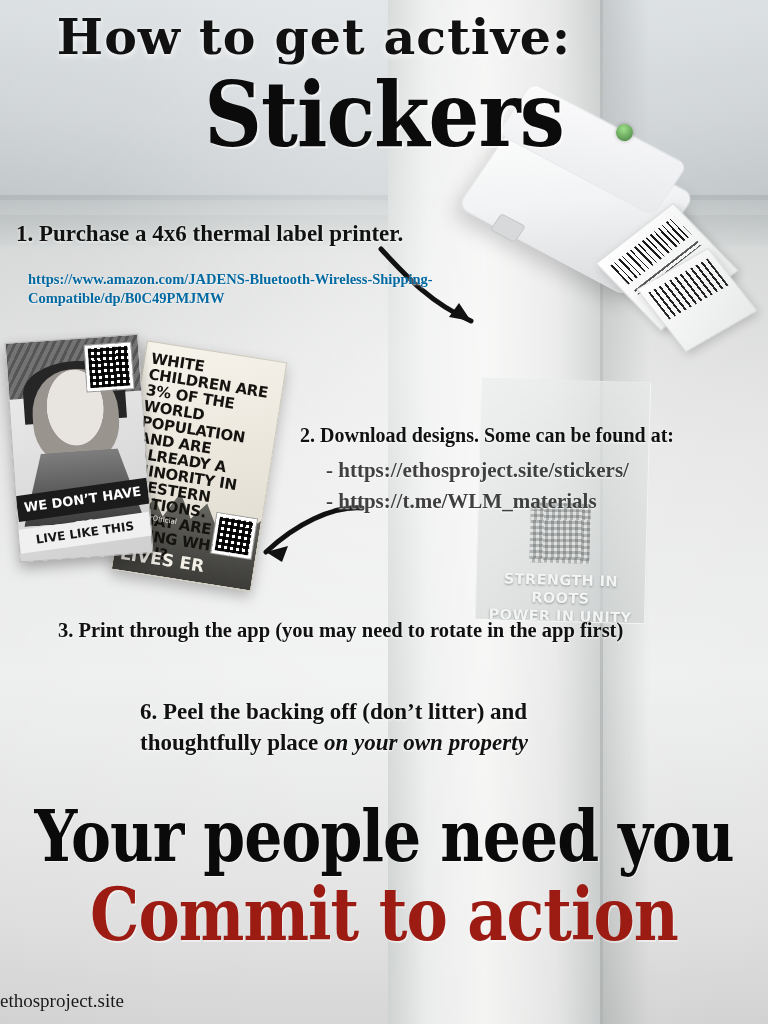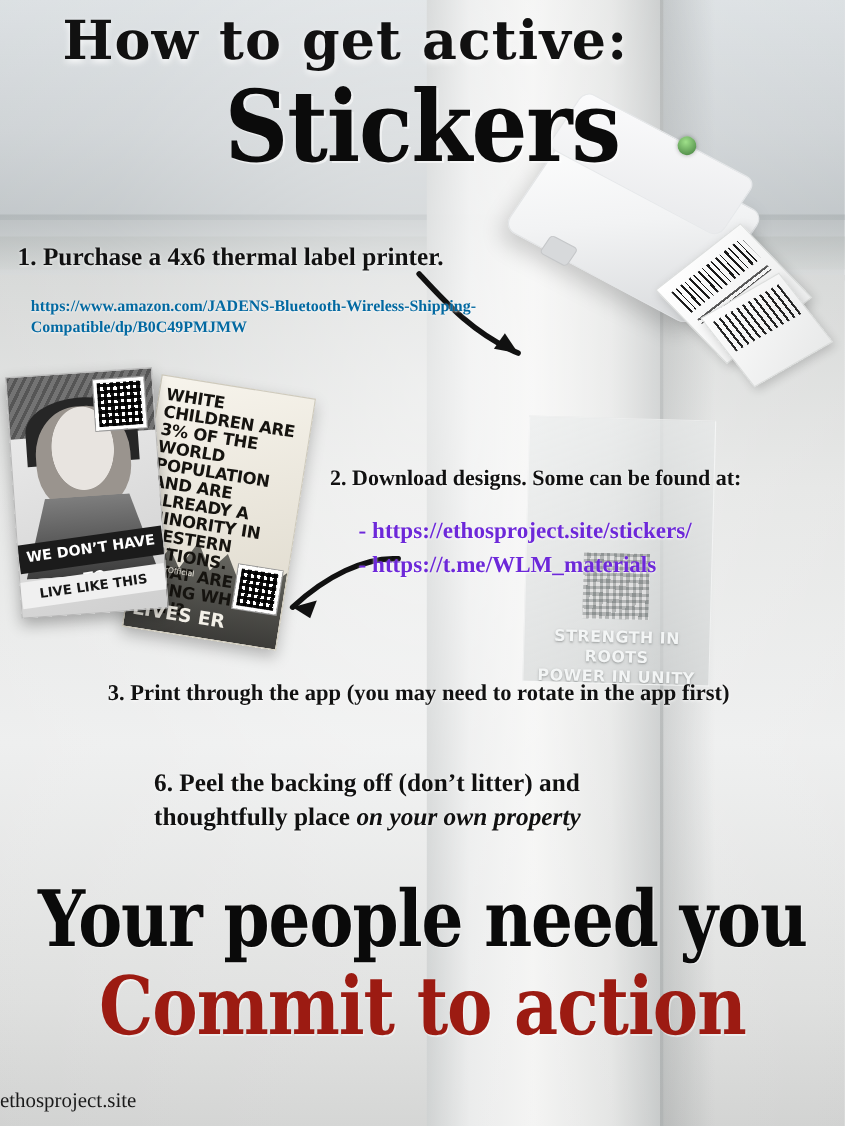--- a/index.html
+++ b/index.html
@@ -123,9 +123,8 @@
     font-weight: bold;
     font-size: 21px;
     line-height: 31px;
-    color: #6d28d9;
+    color: #404040;
     text-shadow: 0 1px 2px rgba(255,255,255,.9);
-    margin-top: 12px;
   }
   #step3 { left: 58px; top: 619px; font-size: 20.5px; margin-left: 40px; }
   #step4 {

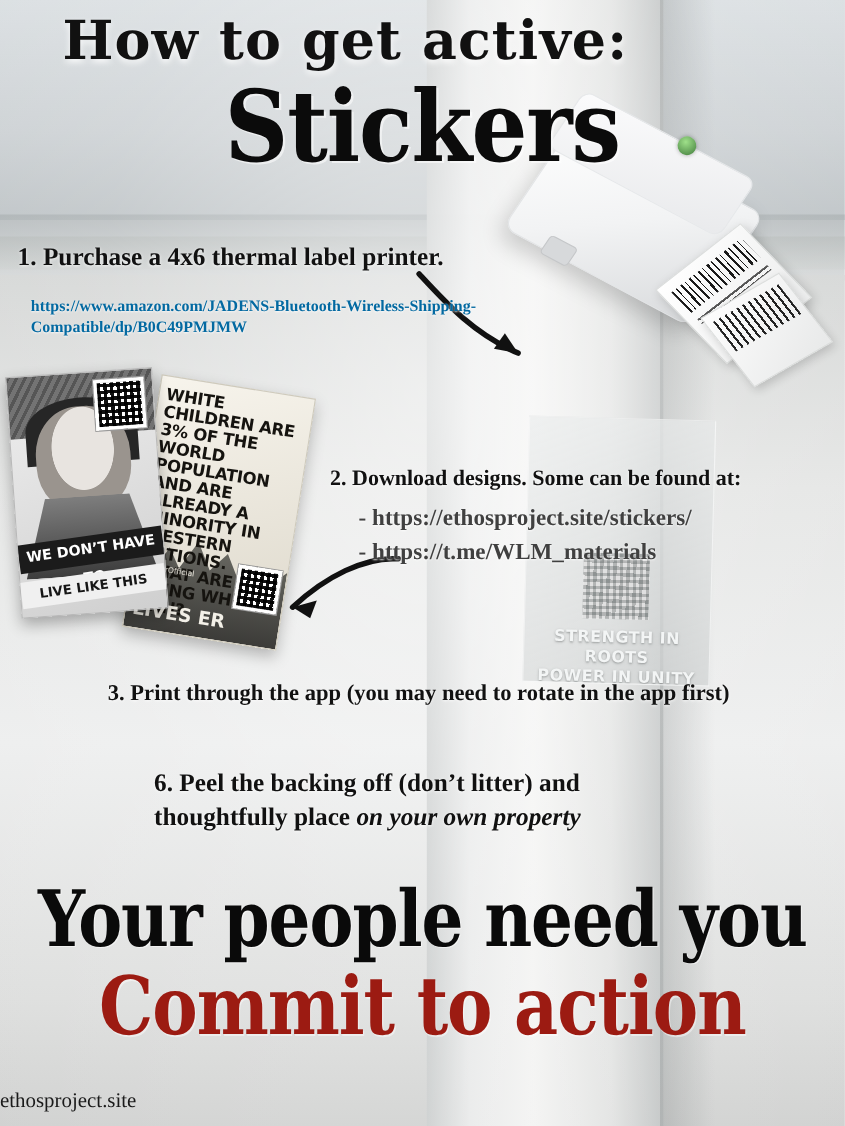--- a/index.html
+++ b/index.html
@@ -126,7 +126,7 @@
     color: #404040;
     text-shadow: 0 1px 2px rgba(255,255,255,.9);
   }
-  #step3 { left: 58px; top: 619px; font-size: 20.5px; margin-left: 40px; }
+  #step3 { left: 58px; top: 619px; font-size: 20.5px; }
   #step4 {
     left: 140px; top: 696px; font-size: 23px; line-height: 31px; width: 500px;
   }

